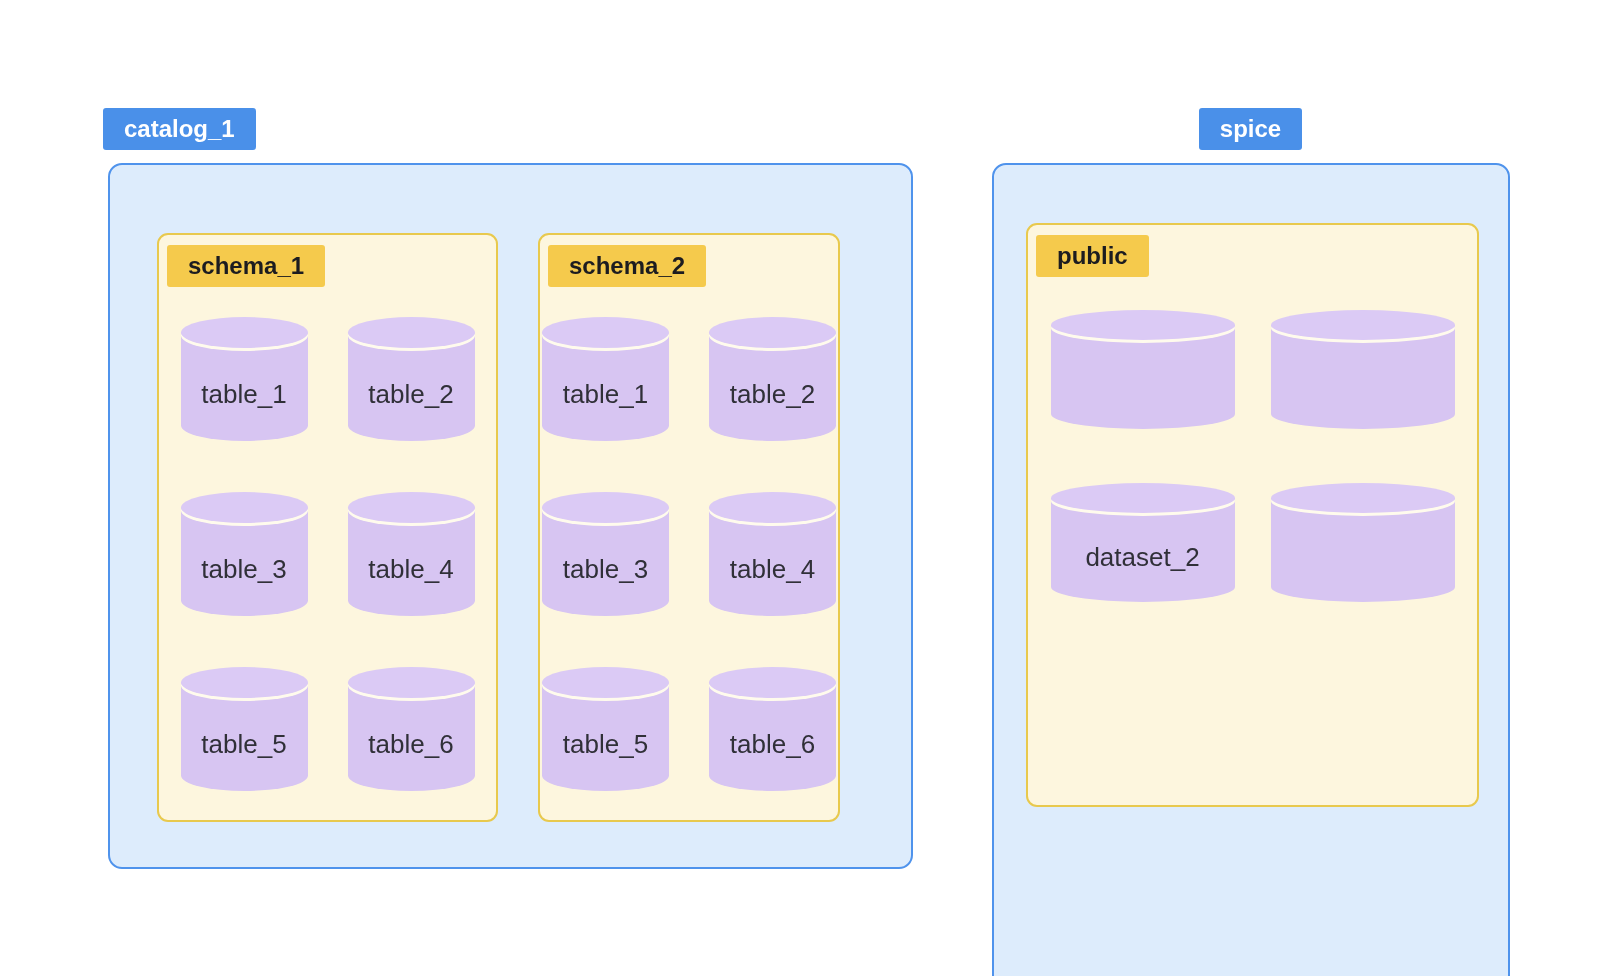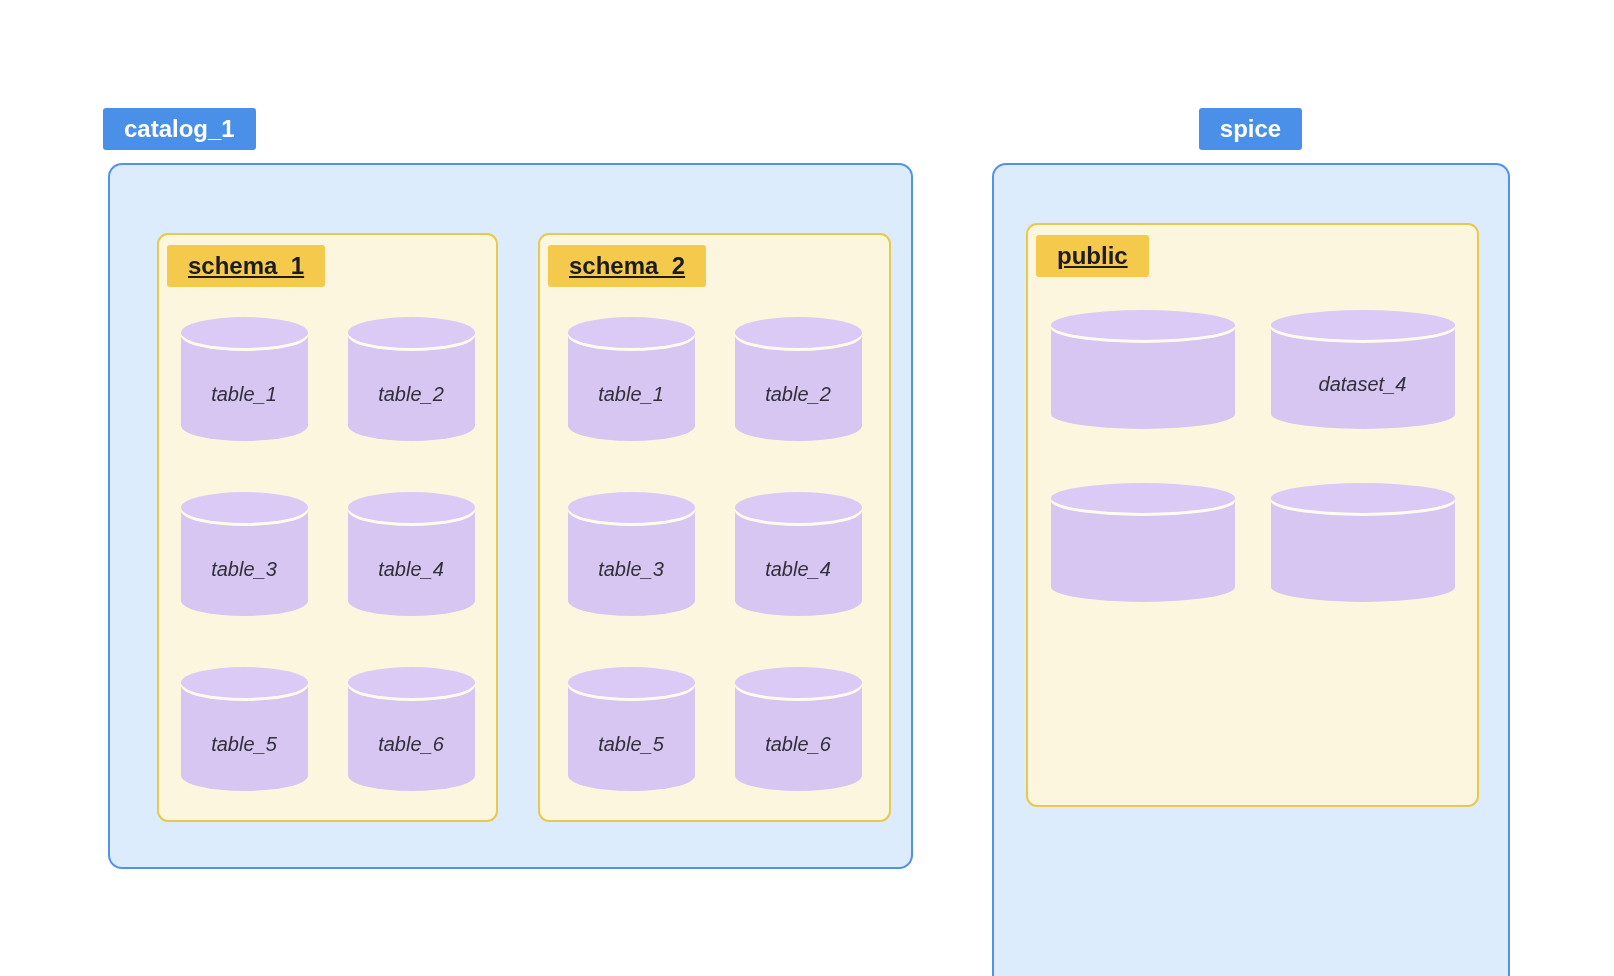--- a/index.html
+++ b/index.html
@@ -57,7 +57,7 @@
     border-radius: 11px;
     box-sizing: border-box;
   }
-  .schemabox .pill { position: absolute; left: 8px; top: 10px; text-decoration: underline; }
+  .schemabox .pill { position: absolute; left: 8px; top: 10px; }
   #schema-1-box { left: 47px;  top: 68px; width: 341px; height: 589px; }
   #schema-2-box { left: 428px; top: 68px; width: 353px; height: 589px; }
   #public-box   { left: 32px;  top: 58px; width: 453px; height: 584px; }

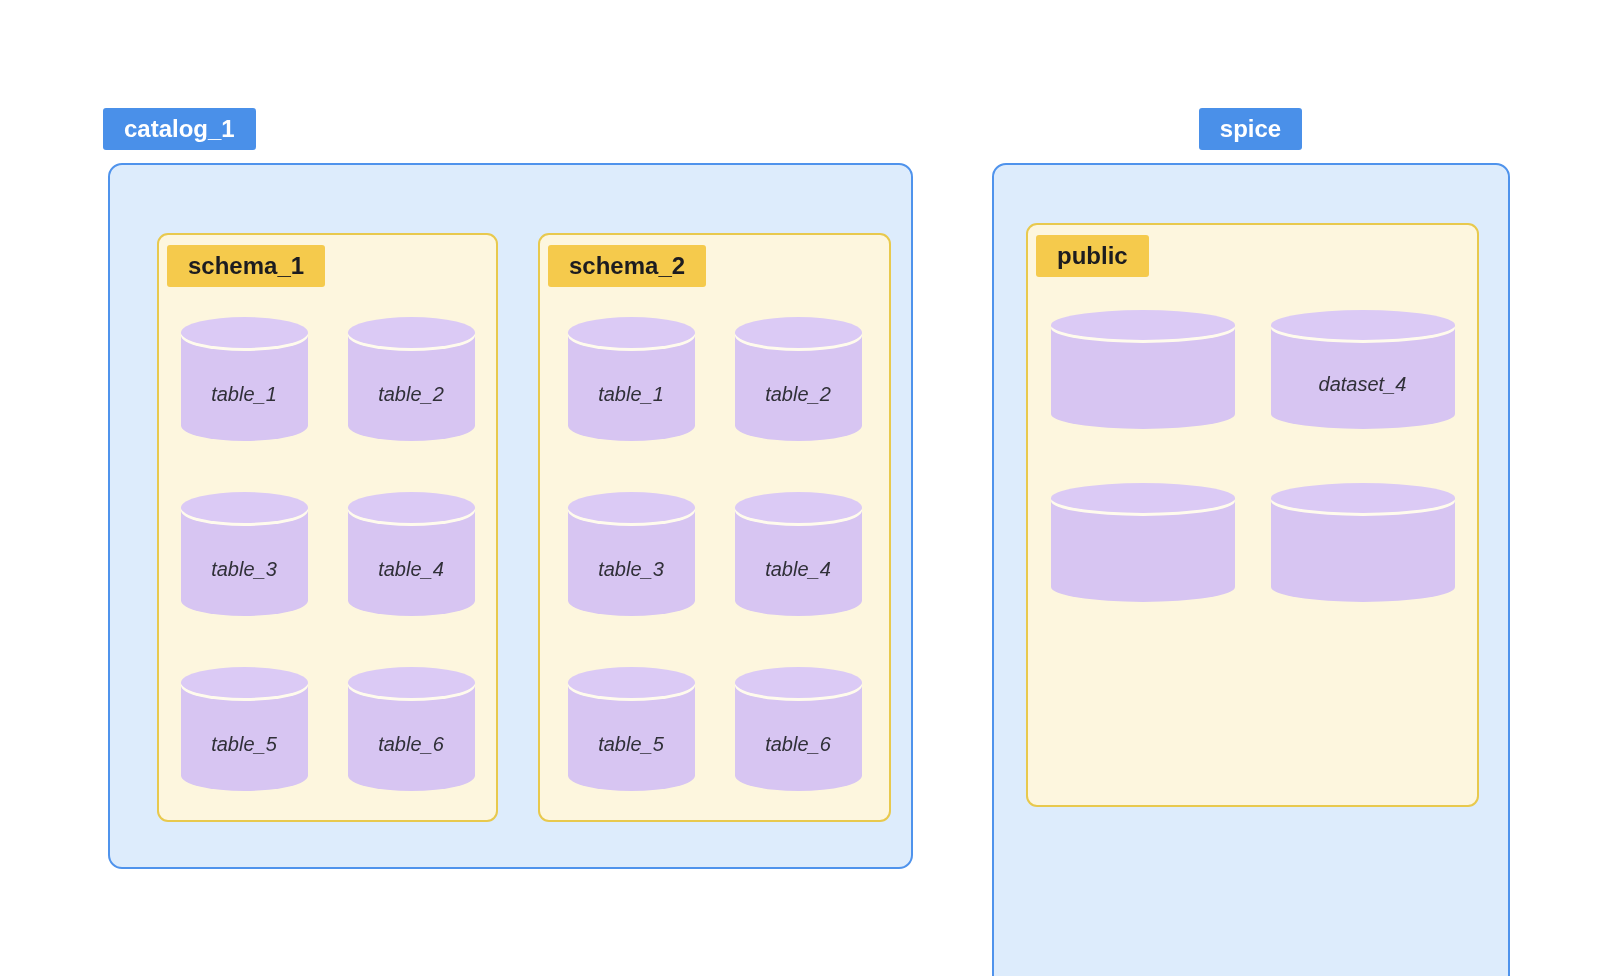--- a/index.html
+++ b/index.html
@@ -59,7 +59,7 @@
   }
   .schemabox .pill { position: absolute; left: 8px; top: 10px; }
   #schema-1-box { left: 47px;  top: 68px; width: 341px; height: 589px; }
-  #schema-2-box { left: 428px; top: 68px; width: 353px; height: 589px; }
+  #schema-2-box { left: 428px; top: 68px; width: 302px; height: 589px; }
   #public-box   { left: 32px;  top: 58px; width: 453px; height: 584px; }
 
   

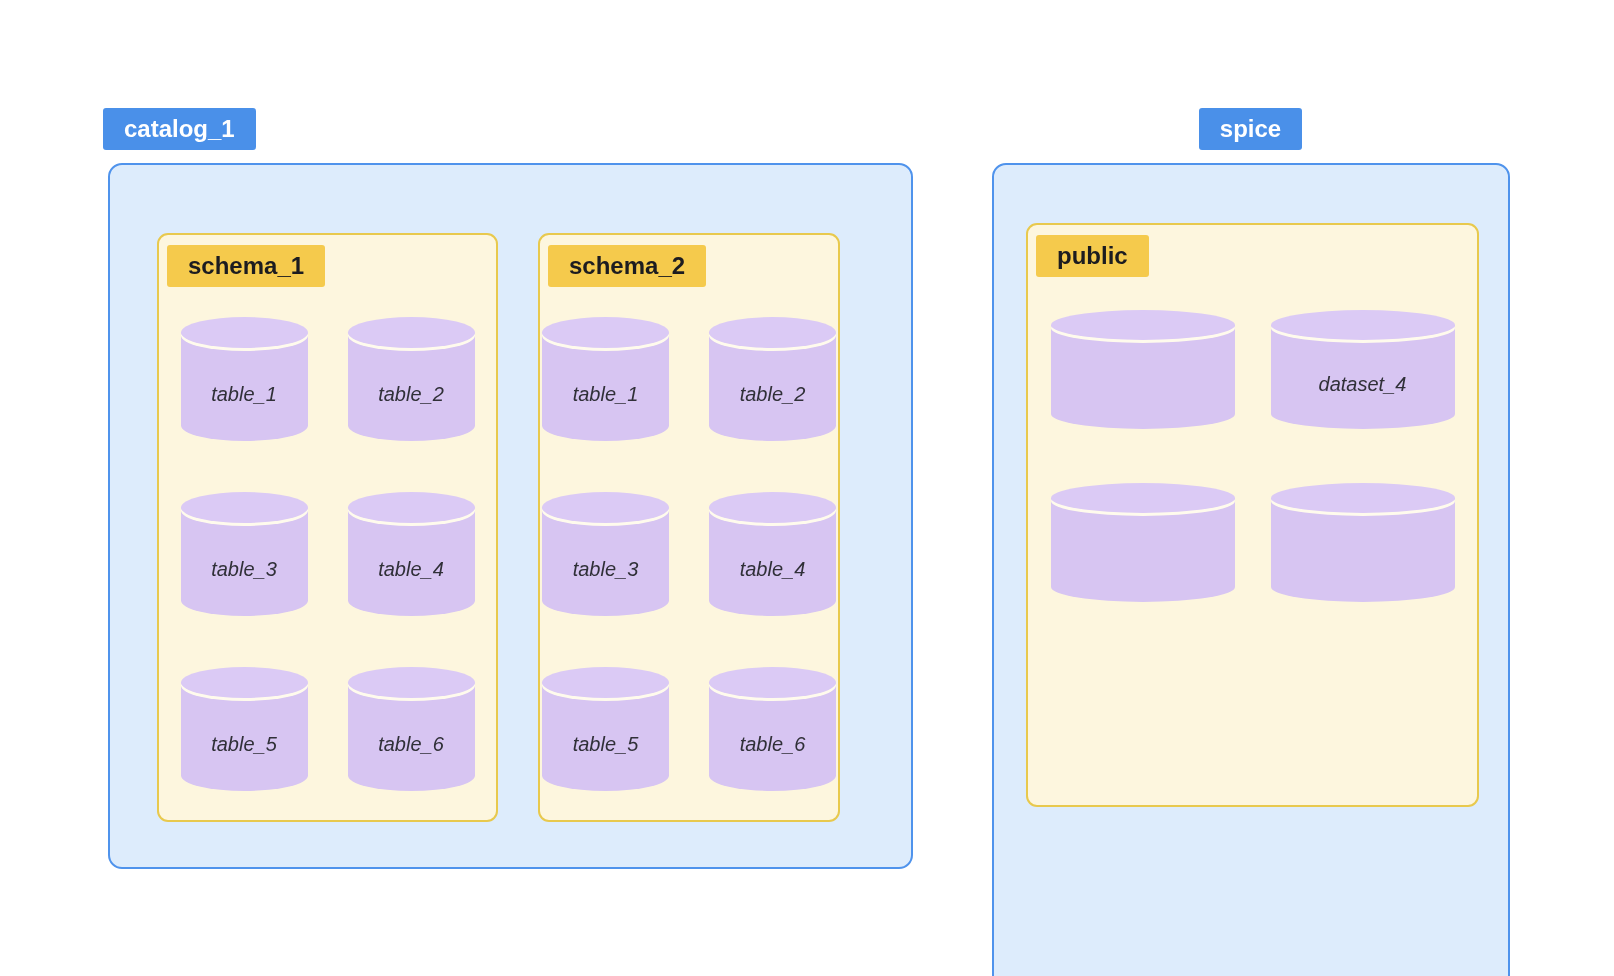--- a/index.html
+++ b/index.html
@@ -117,11 +117,10 @@
     display: flex;
     align-items: center;
     justify-content: center;
-    font-size: 20px;
+    font-size: 26px;
     color: var(--cylinder-text, #303038);
     z-index: 3;
     white-space: nowrap;
-    font-style: italic;
   }
 </style>
 </head>

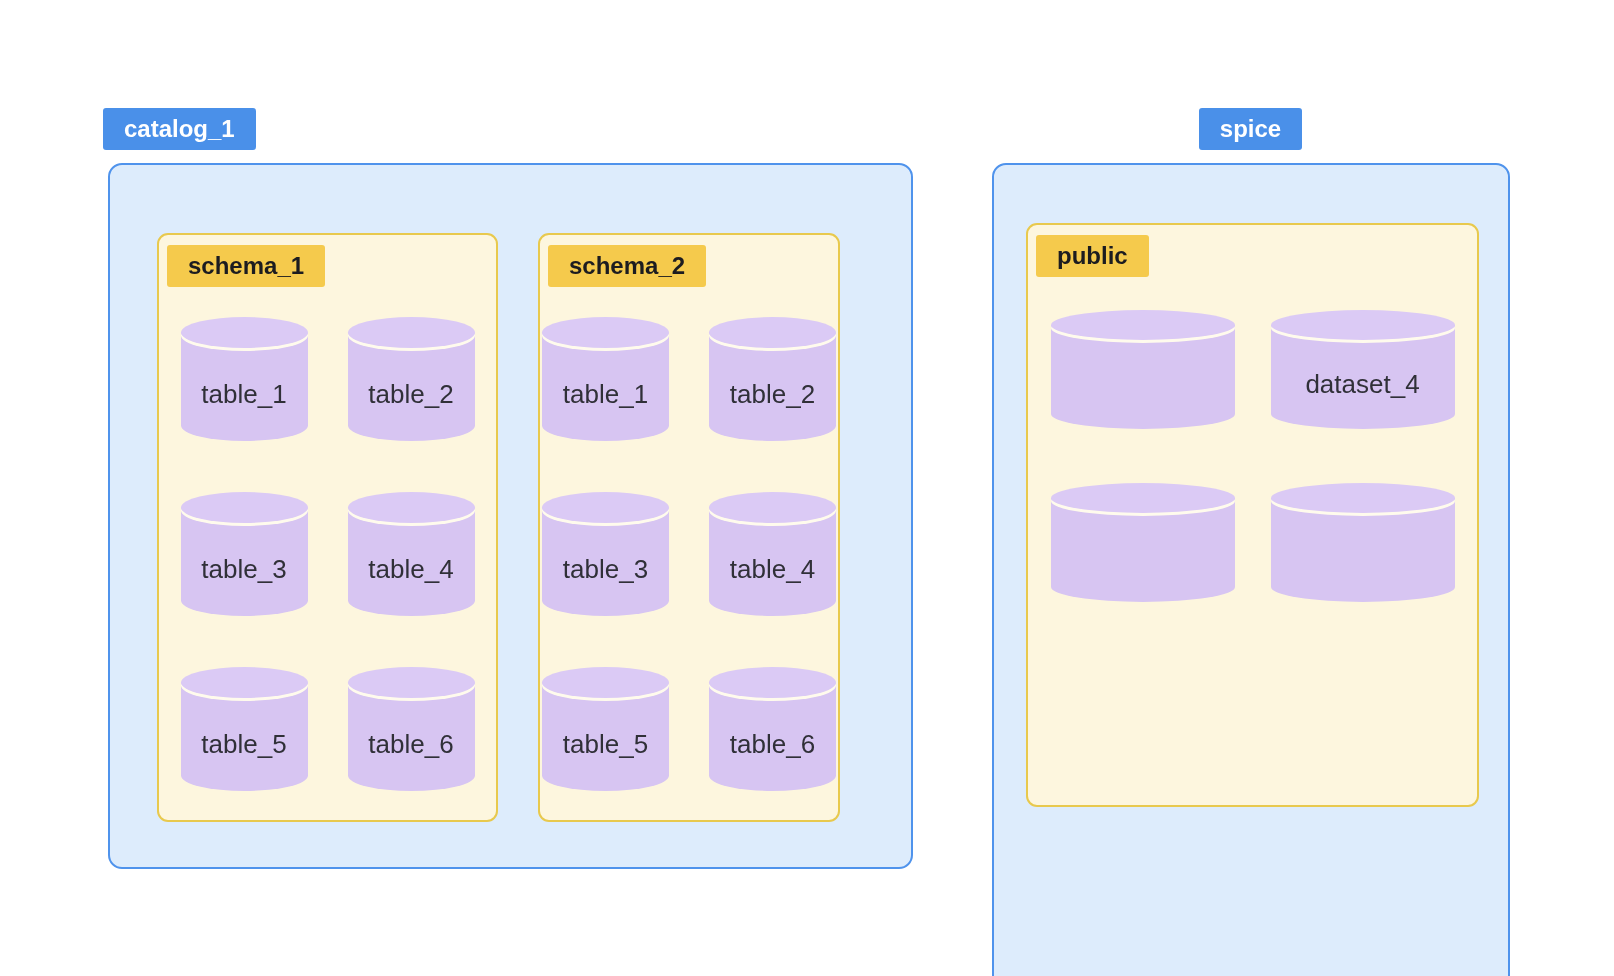--- a/index.html
+++ b/index.html
@@ -223,7 +223,6 @@
           <div class="cyl cyl-lg">
             <div class="face-body"></div>
             <div class="face-top"></div>
-            <div class="cyl-label">dataset_4</div>
           </div>
           <div class="cyl cyl-lg">
             <div class="face-body"></div>

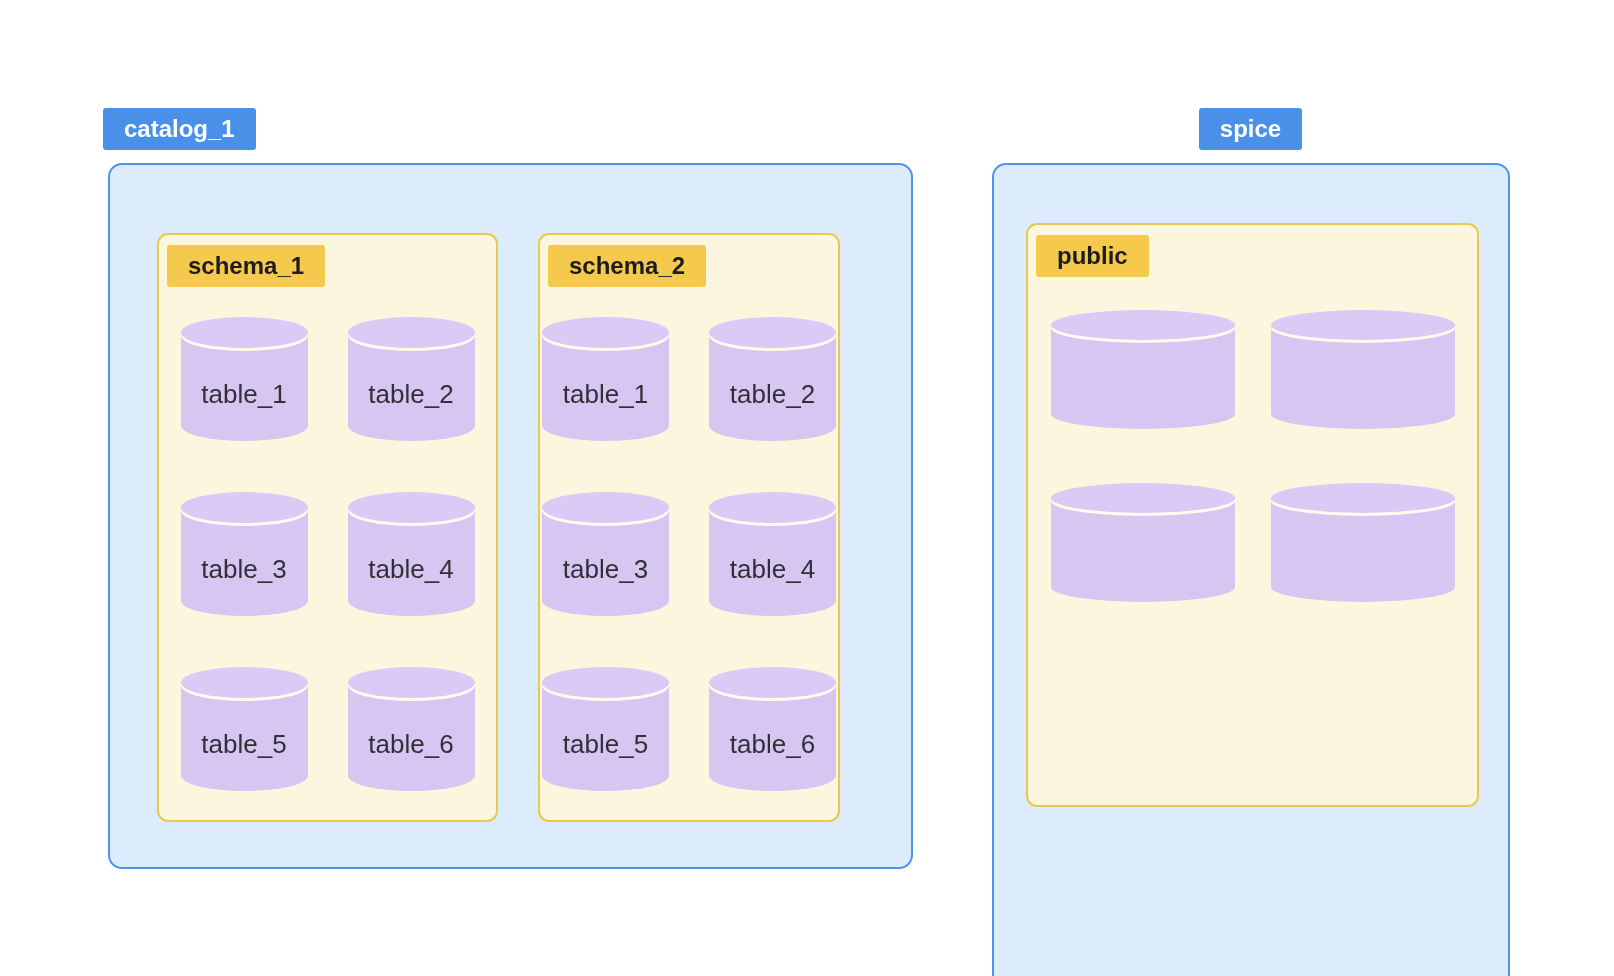--- a/index.html
+++ b/index.html
@@ -227,6 +227,7 @@
           <div class="cyl cyl-lg">
             <div class="face-body"></div>
             <div class="face-top"></div>
+            <div class="cyl-label">dataset_2</div>
           </div>
           <div class="cyl cyl-lg">
             <div class="face-body"></div>

